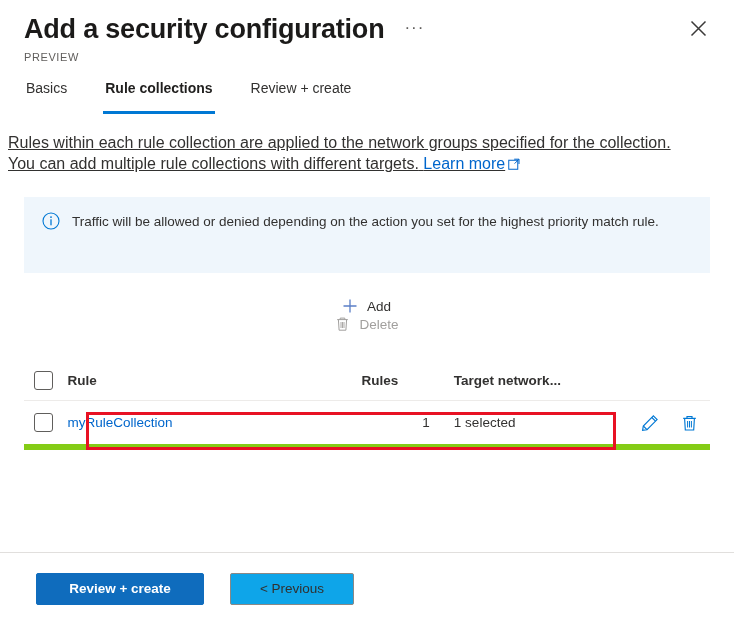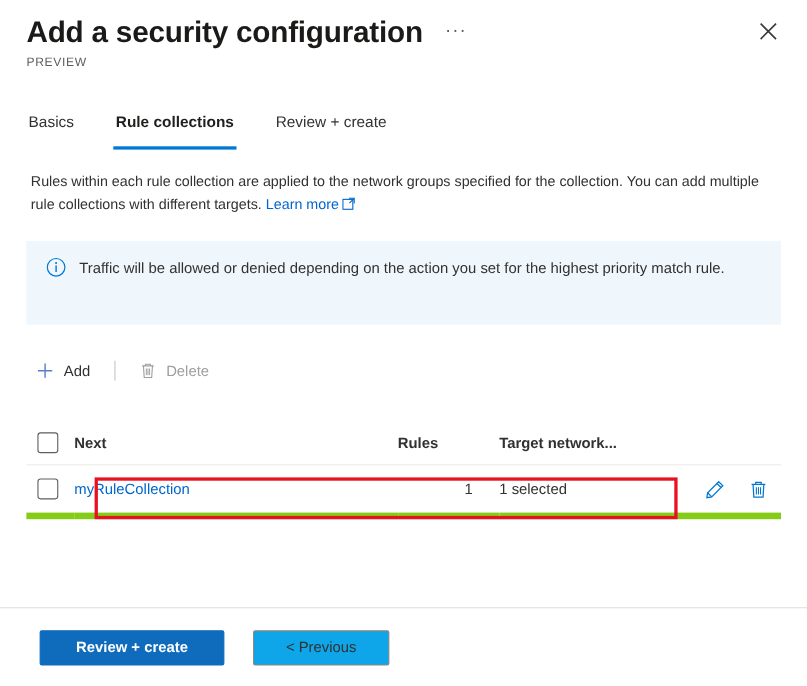--- a/index.html
+++ b/index.html
@@ -70,7 +70,7 @@
   .tabs {
     display: flex;
     padding: 0 24px;
-    margin-top: 30px;
+    margin-top: 8px;
     height: 34px;
   }
   .tab {

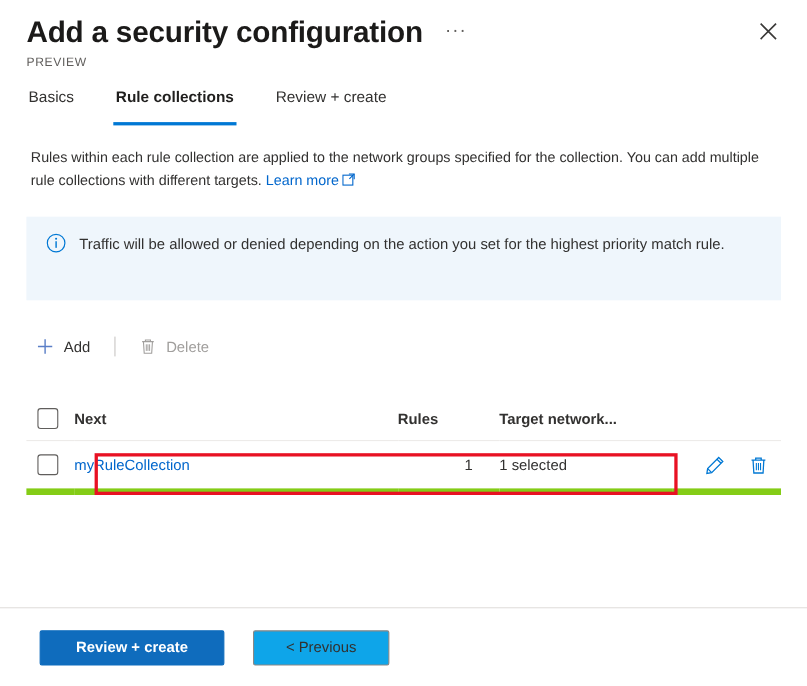--- a/index.html
+++ b/index.html
@@ -98,12 +98,13 @@
 
   
   .description {
-    padding: 0 28px;
+    padding: 0 8px;
     margin-top: 18px;
-    font-size: 13px;
+    font-size: 16px;
     line-height: 21px;
     color: #323130;
     max-width: 690px;
+    text-decoration: underline;
   }
   .learn-more {
     color: #0066cc;

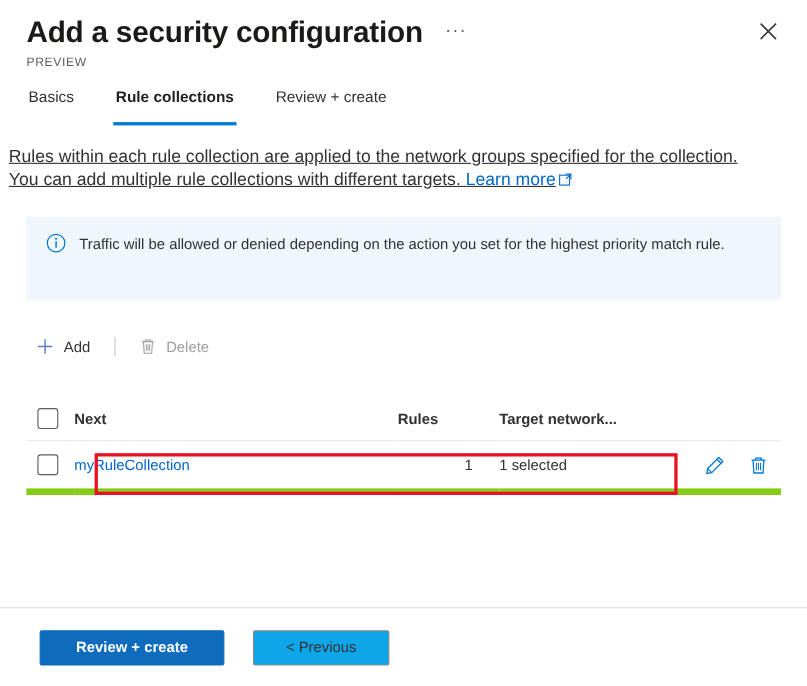--- a/index.html
+++ b/index.html
@@ -147,6 +147,7 @@
     padding: 0 24px;
     margin-top: 24px;
     height: 36px;
+    flex-direction: column;
   }
   .cmd {
     display: flex;

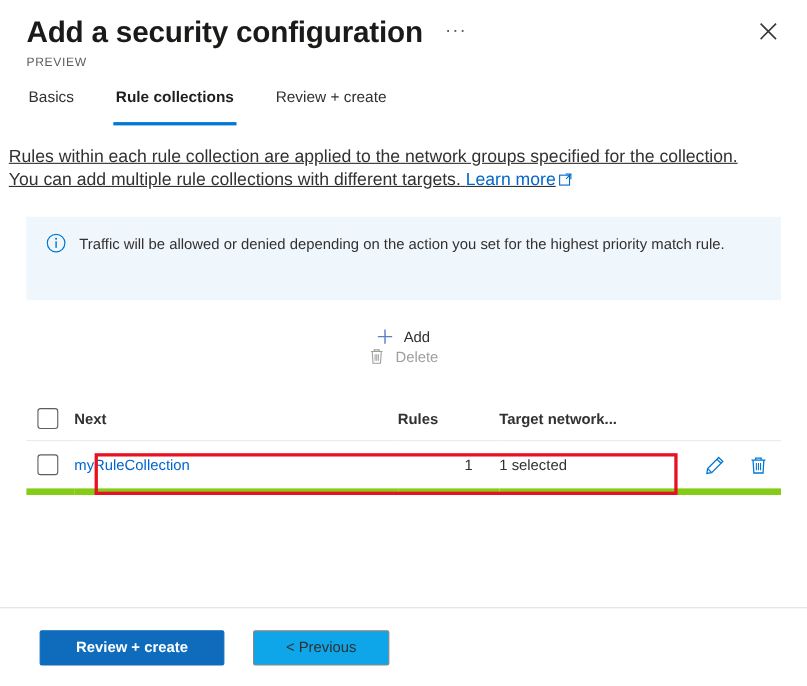--- a/index.html
+++ b/index.html
@@ -368,7 +368,7 @@
         <th class="col-check">
           <span class="chk"></span>
         </th>
-        <th class="col-name">Next</th>
+        <th class="col-name">Rule</th>
         <th class="col-rules">Rules</th>
         <th class="col-target">Target network...</th>
         <th class="col-actions"></th>

